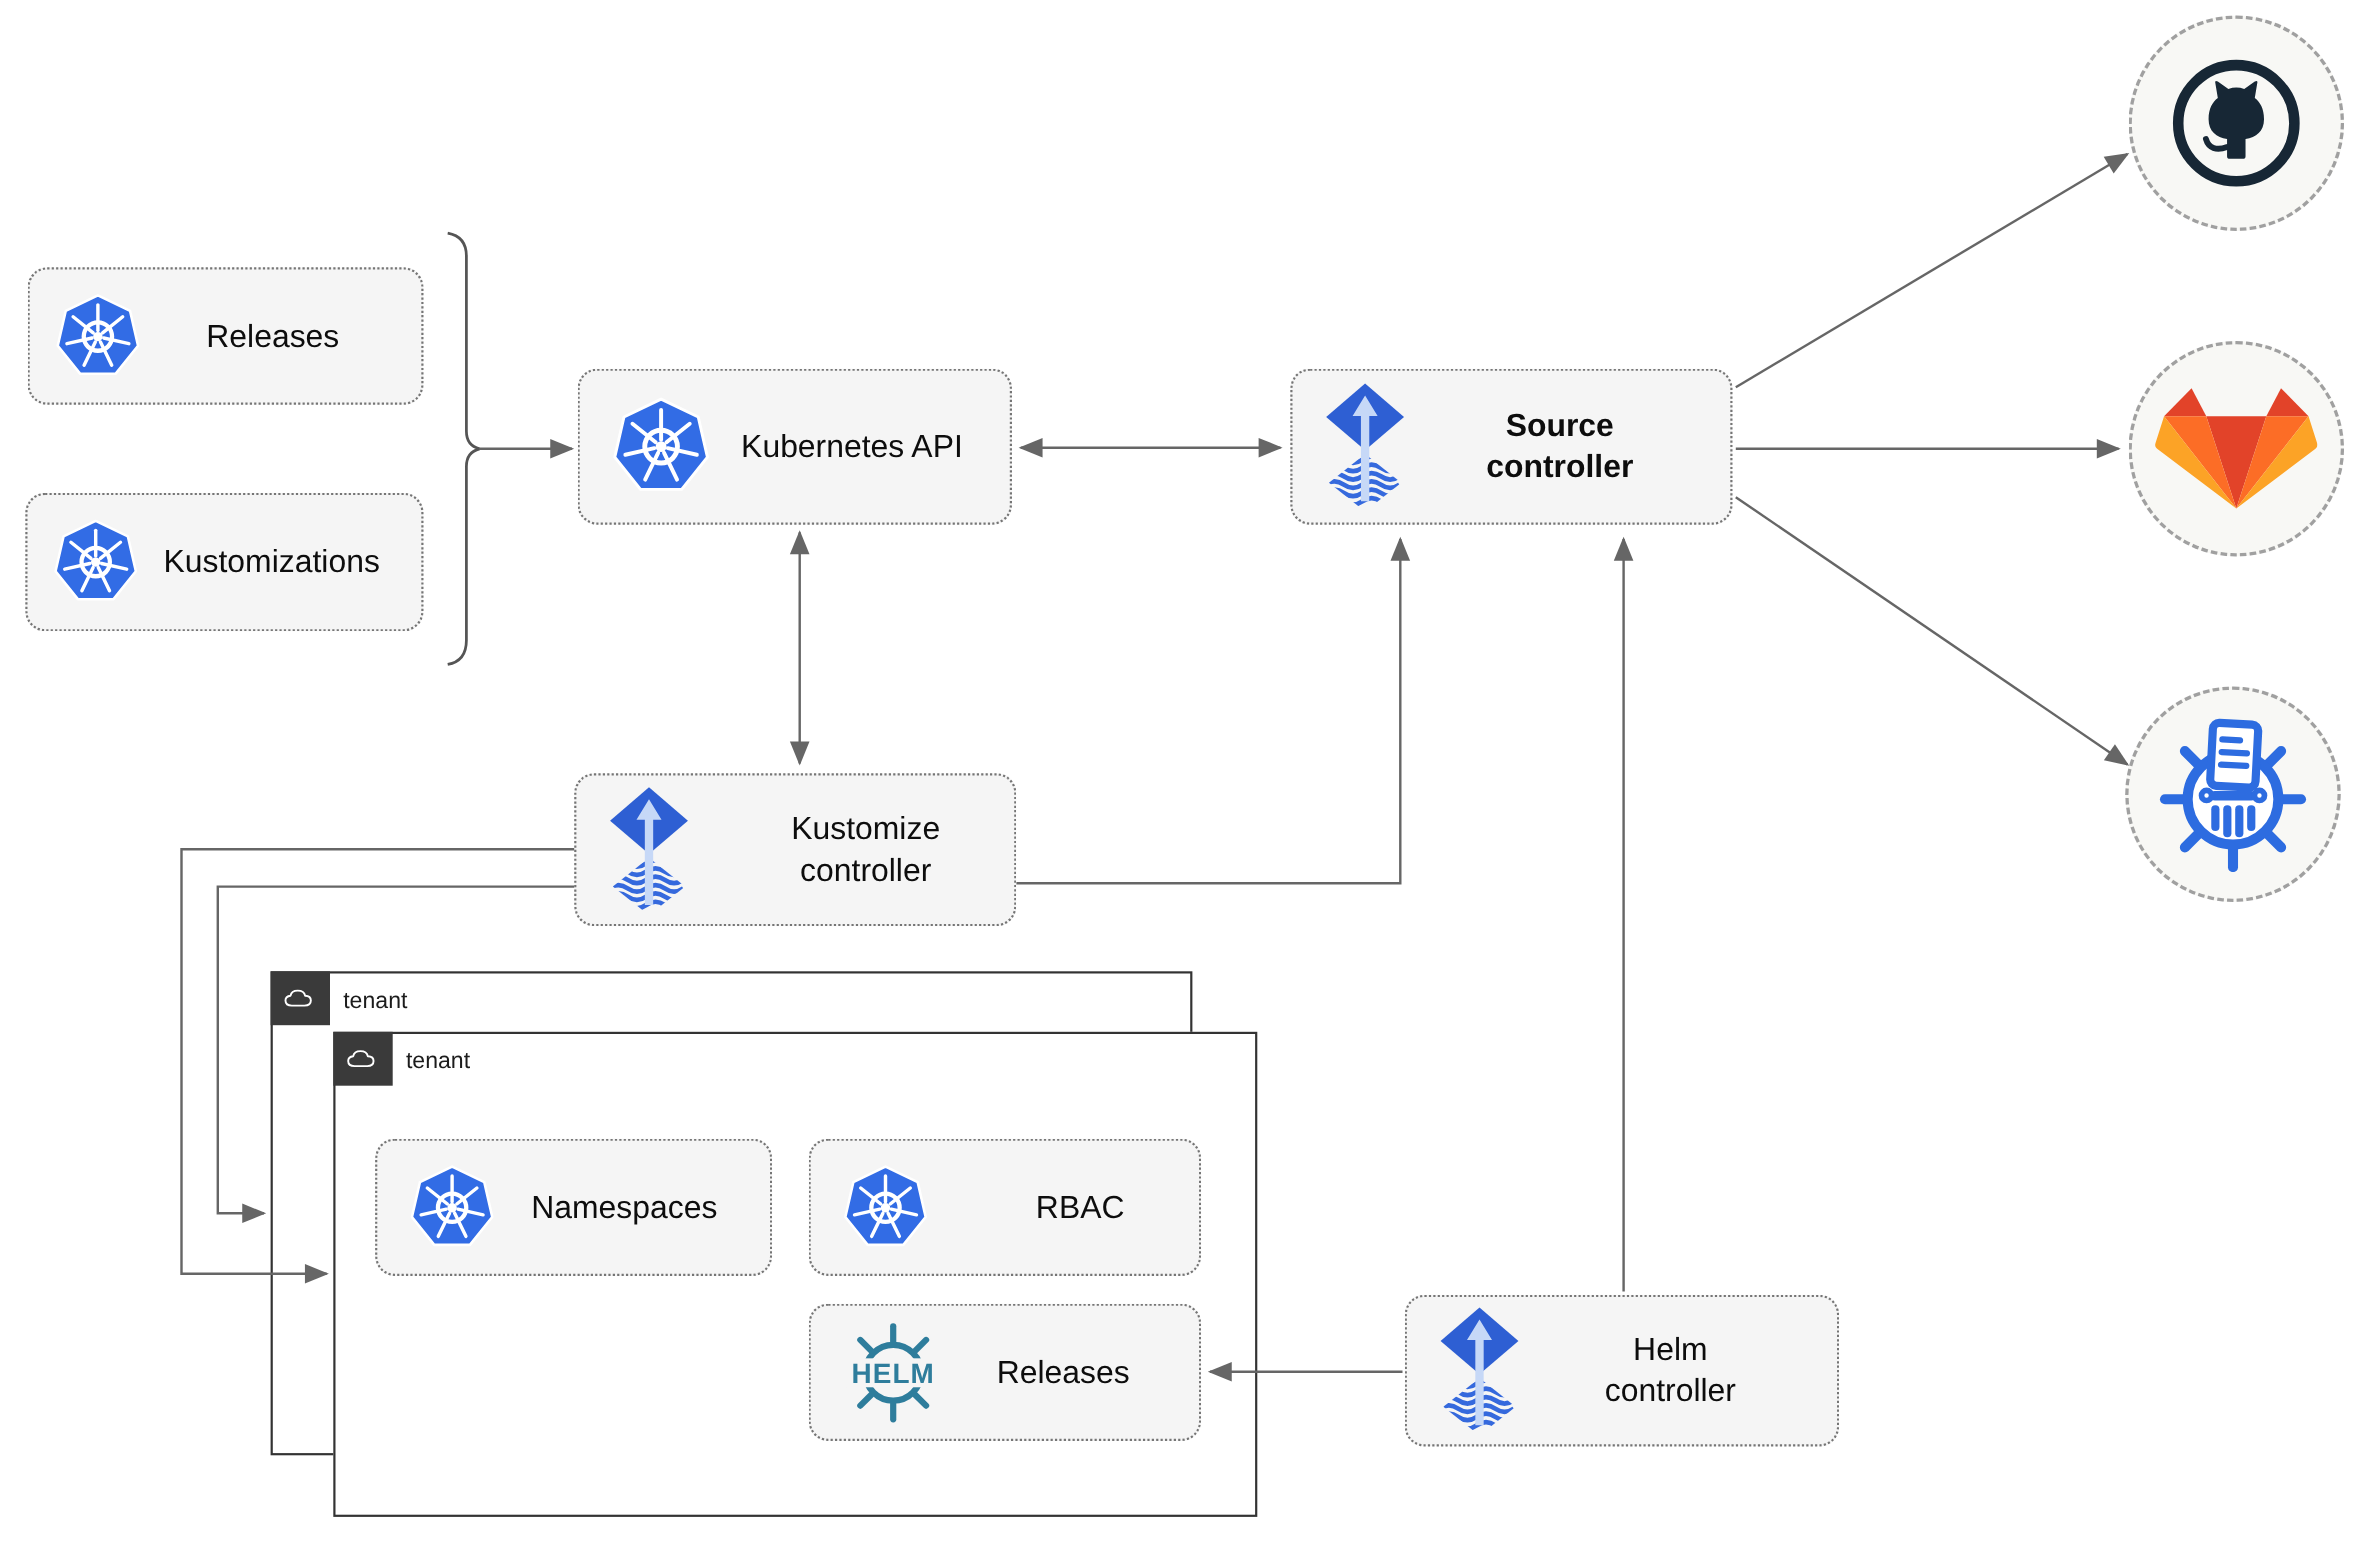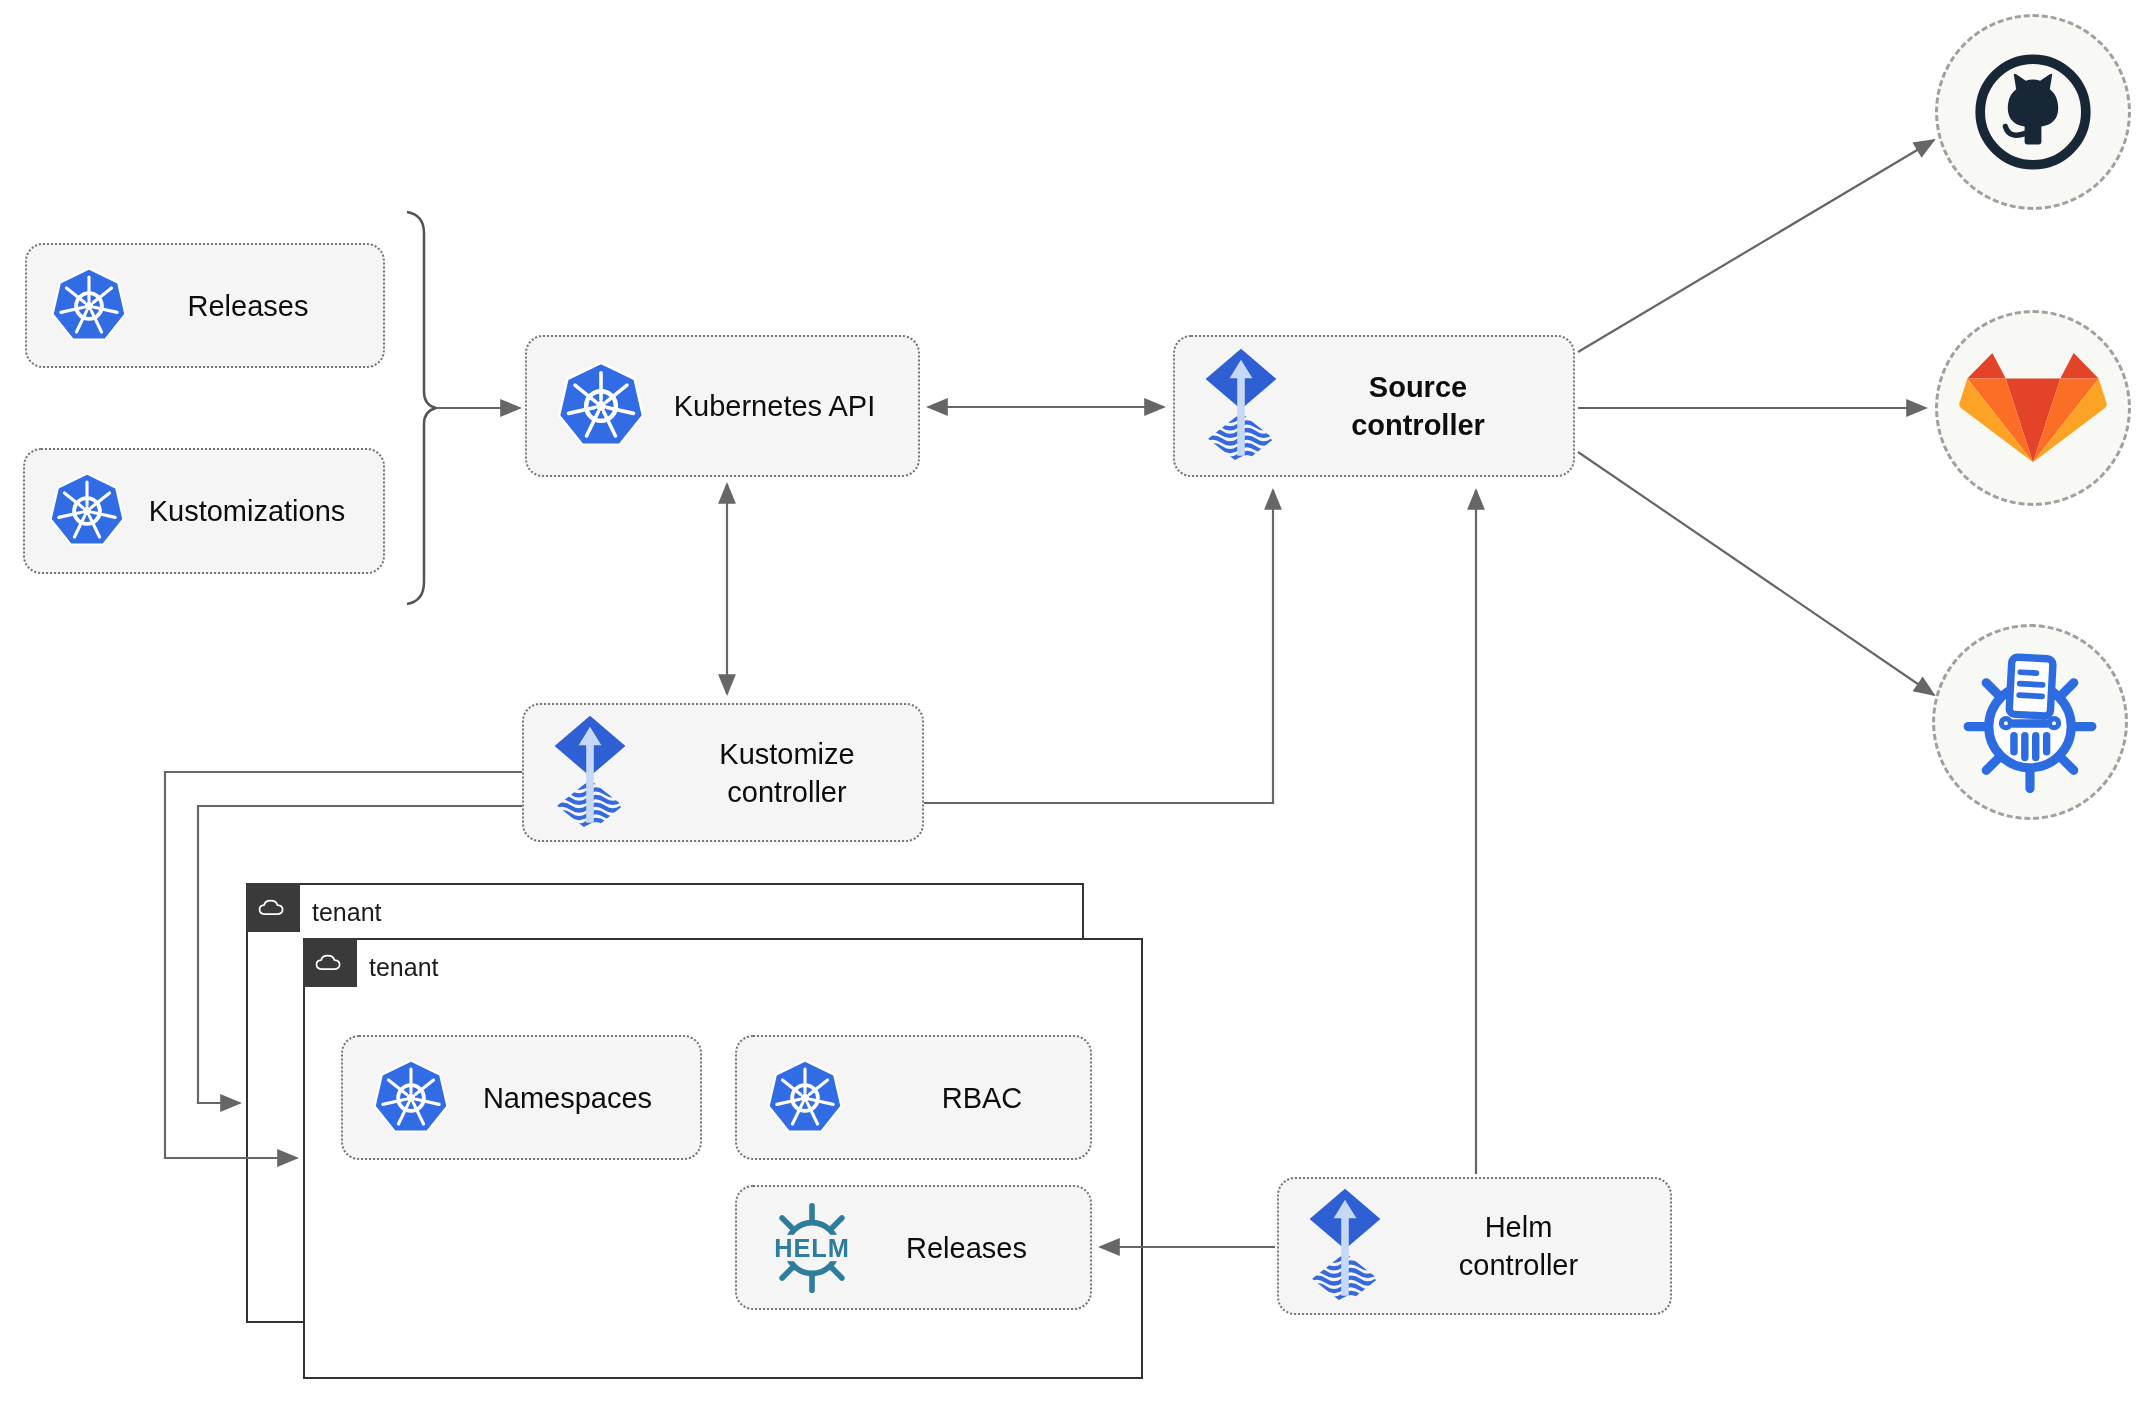--- a/index.html
+++ b/index.html
@@ -24,7 +24,7 @@
     display:flex;align-items:center;justify-content:center;
   }
   .tenant-label{
-    position:absolute;left:64px;top:13px;font-size:25px;color:#1c1c1c;
+    position:absolute;left:64px;top:13px;font-size:21px;color:#1c1c1c;
   }
   .target-circle{
     position:absolute;width:196px;height:196px;border-radius:50%;

